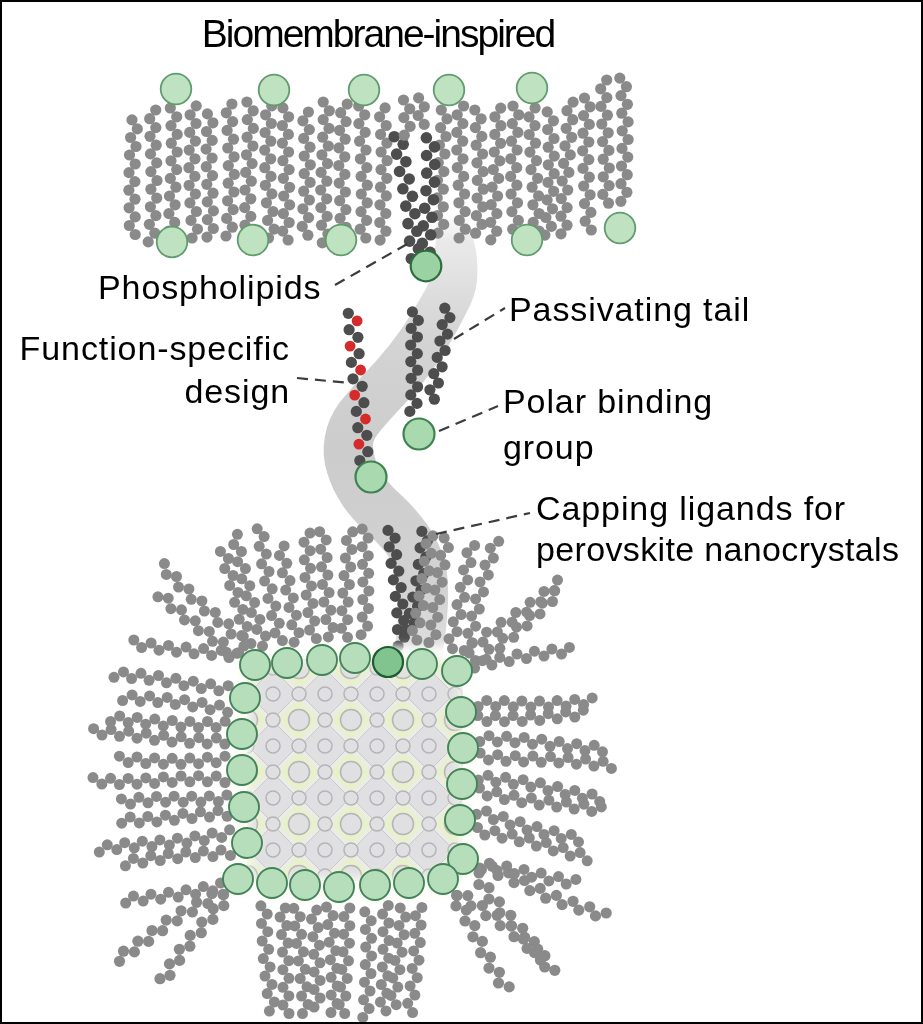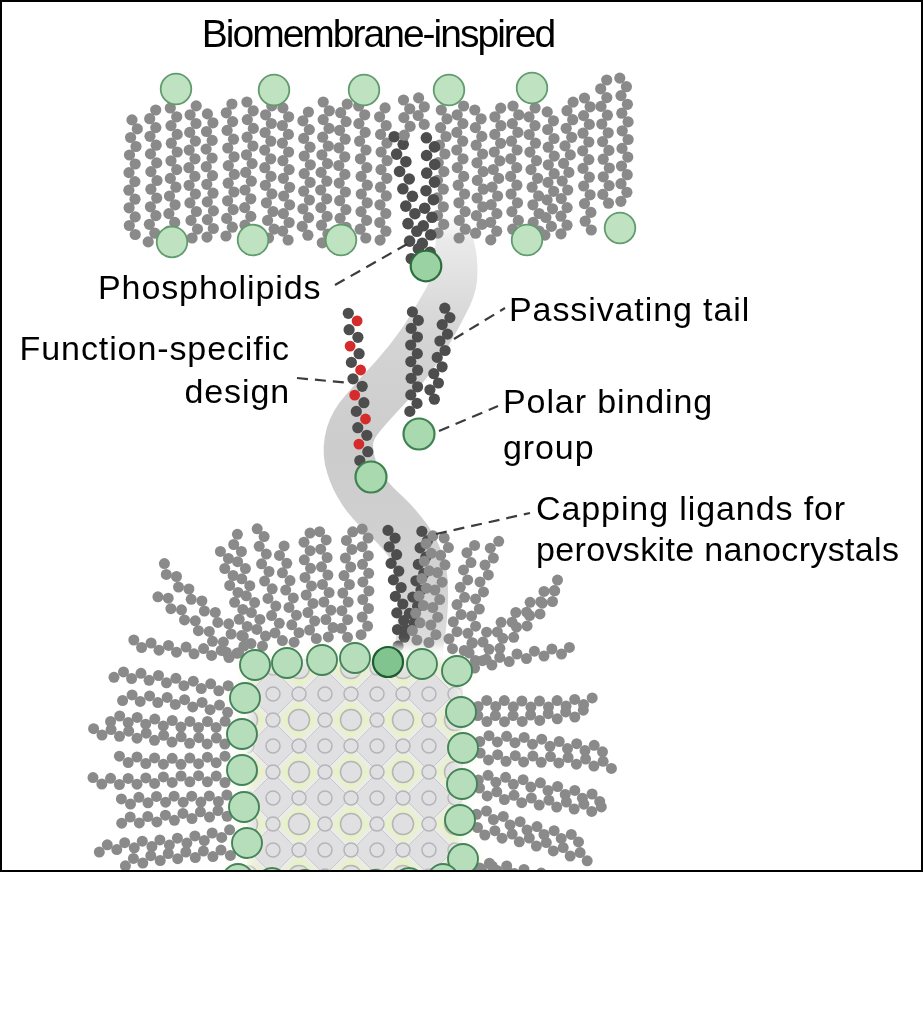--- a/index.html
+++ b/index.html
@@ -1,7 +1,7 @@
 <!DOCTYPE html>
 <html><head><meta charset="utf-8"><style>
 html,body{margin:0;padding:0;background:#ffffff;}
-#page{width:923px;height:872px;box-sizing:border-box;border:2px solid #000;overflow:hidden;}
+#page{width:923px;height:1024px;box-sizing:border-box;border:2px solid #000;overflow:hidden;}
 </style></head>
 <body>
 <div id="page"><svg width="923" height="1024" viewBox="0 0 923 1024">

